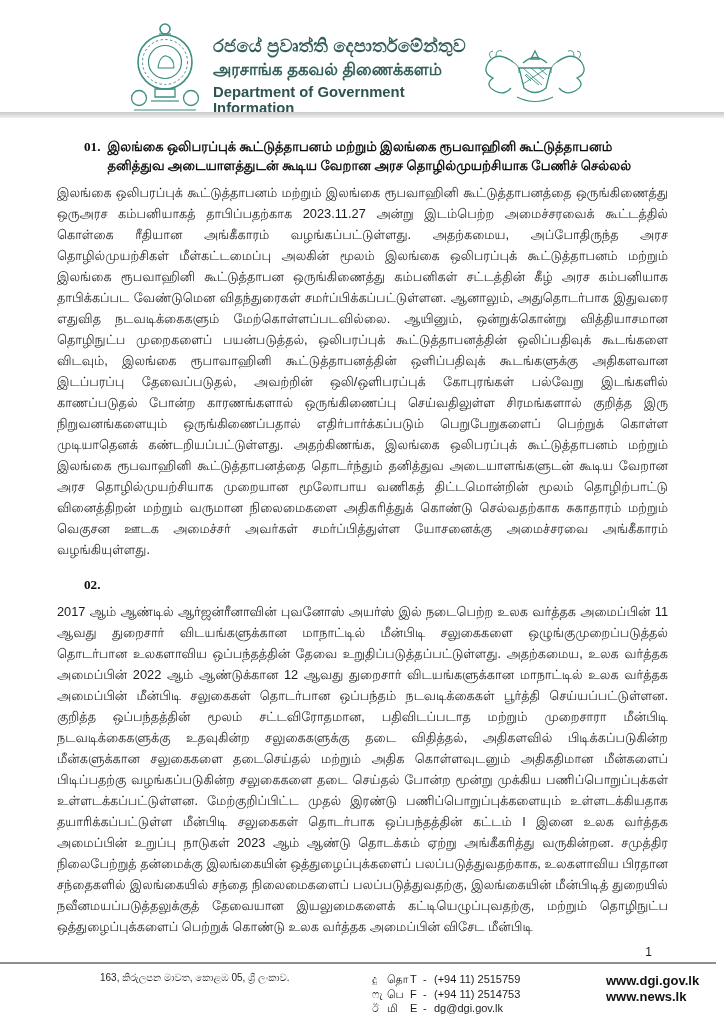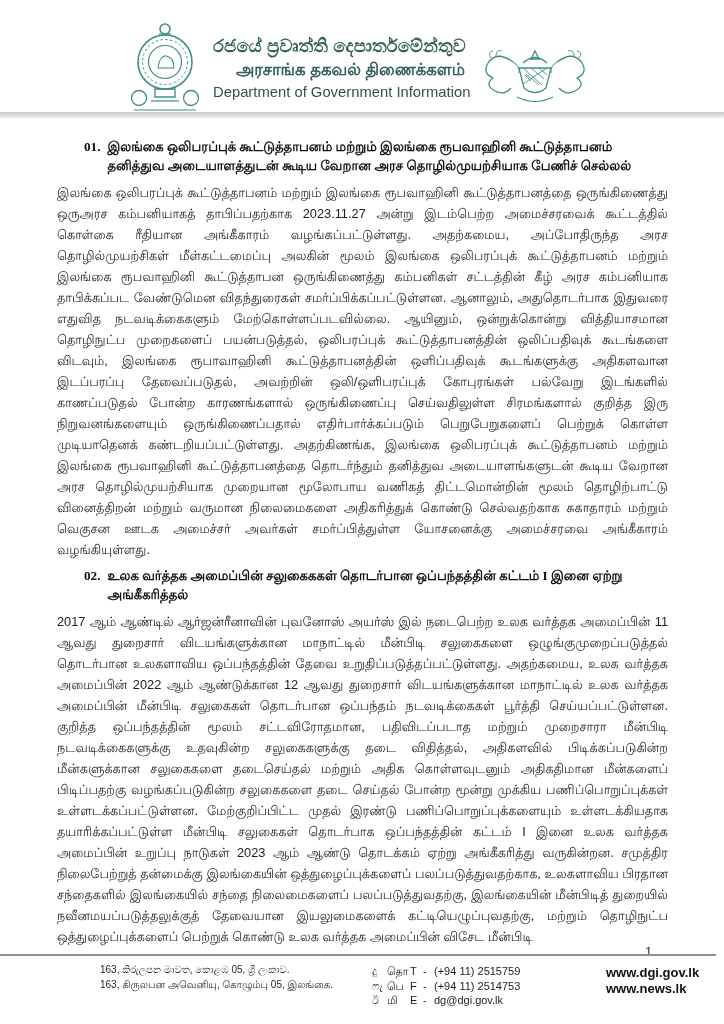--- a/index.html
+++ b/index.html
@@ -19,7 +19,7 @@
   .emblem-right { position:absolute; left:482px; top:28px; }
   .dept-titles  { position:absolute; left:213px; top:16px; width:275px; color:#33605b; }
   .t-si { font-size:18px; font-weight:bold; letter-spacing:.2px; }
-  .t-ta { font-size:16.5px; font-weight:bold; margin-top:3px;text-align:center; }
+  .t-ta { font-size:16.5px; font-weight:bold; margin-top:3px; }
   .t-en { font-size:14.8px; font-weight:normal; margin-top:3px; color:#2c5450; }
 
   .rule {

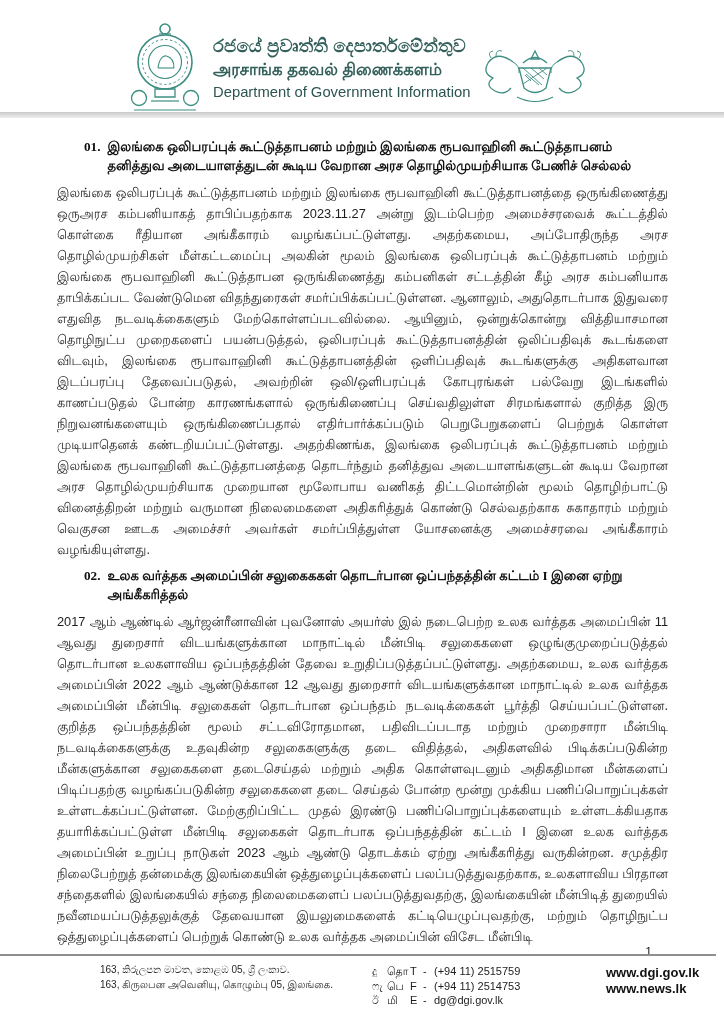--- a/index.html
+++ b/index.html
@@ -20,7 +20,7 @@
   .dept-titles  { position:absolute; left:213px; top:16px; width:275px; color:#33605b; }
   .t-si { font-size:18px; font-weight:bold; letter-spacing:.2px; }
   .t-ta { font-size:16.5px; font-weight:bold; margin-top:3px; }
-  .t-en { font-size:14.8px; font-weight:normal; margin-top:3px; color:#2c5450; }
+  .t-en { font-size:14.8px; font-weight:bold; margin-top:3px; color:#2c5450; }
 
   .rule {
     position:absolute; top:112px; left:0; width:724px; height:6px;

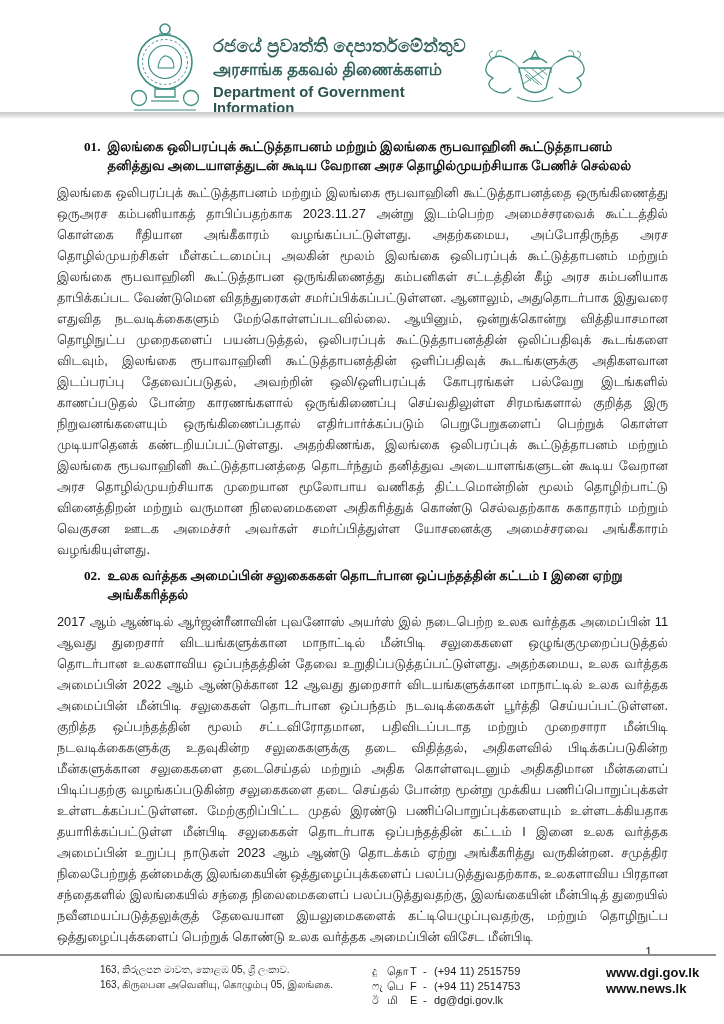--- a/index.html
+++ b/index.html
@@ -44,7 +44,7 @@
     font-size:12.8px; line-height:21px;
     text-align:justify; color:#1c1c1c;
   }
-  .sec-02 .sec-head { margin-top:6px; }
+  .sec-02 .sec-head { margin-top:15px; }
 
   .page-number {
     position:absolute; bottom:65px; right:72px;

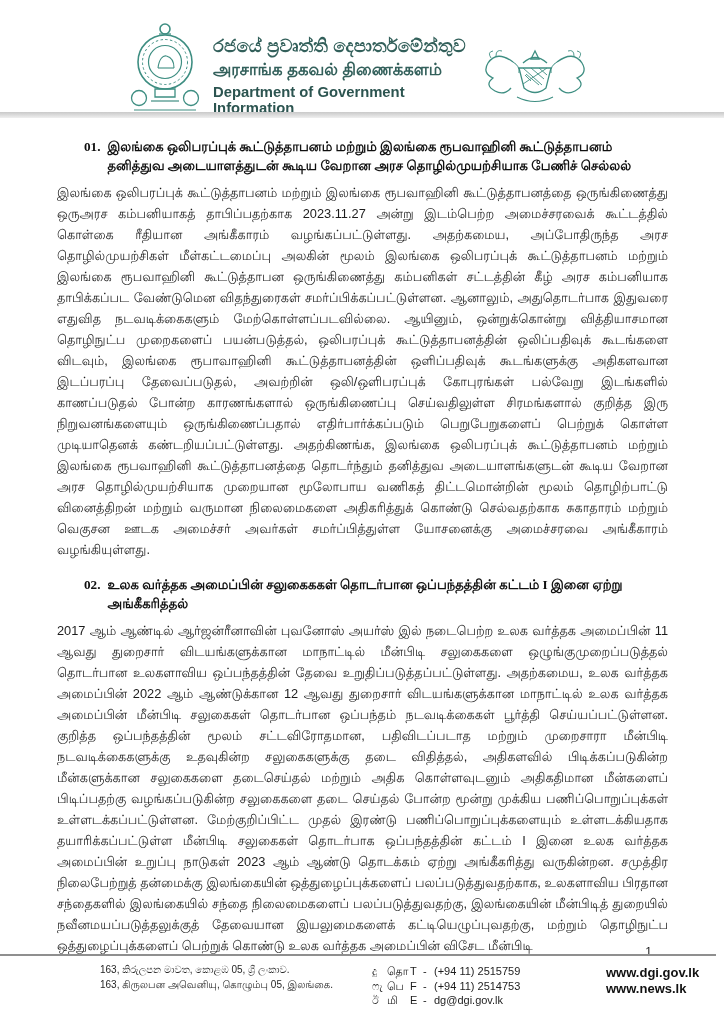--- a/index.html
+++ b/index.html
@@ -139,7 +139,6 @@
     <section class="sec-02">
       <h2 class="sec-head">
         <span class="num">02.</span>
-        <span class="txt">உலக வர்த்தக அமைப்பின் சலுகைககள் தொடர்பான ஒப்பந்தத்தின் கட்டம் I இனை ஏற்று அங்கீகரித்தல்</span>
       </h2>
       <p class="sec-body">2017 ஆம் ஆண்டில் ஆர்ஜன்ரீனாவின் புவனோஸ் அயர்ஸ் இல் நடைபெற்ற உலக வர்த்தக அமைப்பின் 11 ஆவது துறைசார் விடயங்களுக்கான மாநாட்டில் மீன்பிடி சலுகைகளை ஒழுங்குமுறைப்படுத்தல் தொடர்பான உலகளாவிய ஒப்பந்தத்தின் தேவை உறுதிப்படுத்தப்பட்டுள்ளது. அதற்கமைய, உலக வர்த்தக அமைப்பின் 2022 ஆம் ஆண்டுக்கான 12 ஆவது துறைசார் விடயங்களுக்கான மாநாட்டில் உலக வர்த்தக அமைப்பின் மீன்பிடி சலுகைகள் தொடர்பான ஒப்பந்தம் நடவடிக்கைகள் பூர்த்தி செய்யப்பட்டுள்ளன. குறித்த ஒப்பந்தத்தின் மூலம் சட்டவிரோதமான, பதிவிடப்படாத மற்றும் முறைசாரா மீன்பிடி நடவடிக்கைகளுக்கு உதவுகின்ற சலுகைகளுக்கு தடை விதித்தல், அதிகளவில் பிடிக்கப்படுகின்ற மீன்களுக்கான சலுகைகளை தடைசெய்தல் மற்றும் அதிக கொள்ளவுடனும் அதிகதிமான மீன்களைப் பிடிப்பதற்கு வழங்கப்படுகின்ற சலுகைகளை தடை செய்தல் போன்ற மூன்று முக்கிய பணிப்பொறுப்புக்கள் உள்ளடக்கப்பட்டுள்ளன. மேற்குறிப்பிட்ட முதல் இரண்டு பணிப்பொறுப்புக்களையும் உள்ளடக்கியதாக தயாரிக்கப்பட்டுள்ள மீன்பிடி சலுகைகள் தொடர்பாக ஒப்பந்தத்தின் கட்டம் I இனை உலக வர்த்தக அமைப்பின் உறுப்பு நாடுகள் 2023 ஆம் ஆண்டு தொடக்கம் ஏற்று அங்கீகரித்து வருகின்றன. சமுத்திர நிலைபேற்றுத் தன்மைக்கு இலங்கையின் ஒத்துழைப்புக்களைப் பலப்படுத்துவதற்காக, உலகளாவிய பிரதான சந்தைகளில் இலங்கையில் சந்தை நிலைமைகளைப் பலப்படுத்துவதற்கு, இலங்கையின் மீன்பிடித் துறையில் நவீனமயப்படுத்தலுக்குத் தேவையான இயலுமைகளைக் கட்டியெழுப்புவதற்கு, மற்றும் தொழிநுட்ப ஒத்துழைப்புக்களைப் பெற்றுக் கொண்டு உலக வர்த்தக அமைப்பின் விசேட மீன்பிடி</p>
     </section>

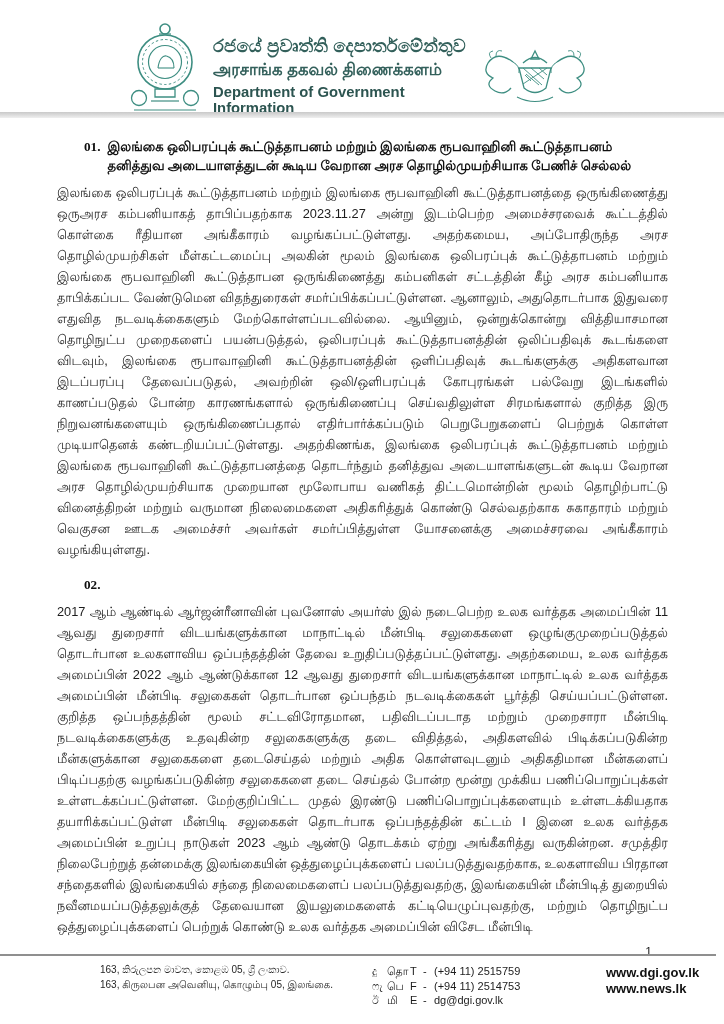--- a/index.html
+++ b/index.html
@@ -53,7 +53,7 @@
 
   
   .footer {
-    position:absolute; bottom:12px; left:0; width:716px; height:58px;
+    position:absolute; bottom:4px; left:0; width:716px; height:58px;
     background:#ffffff;
     border-top:2px solid #8f8f8f;
     box-sizing:border-box;

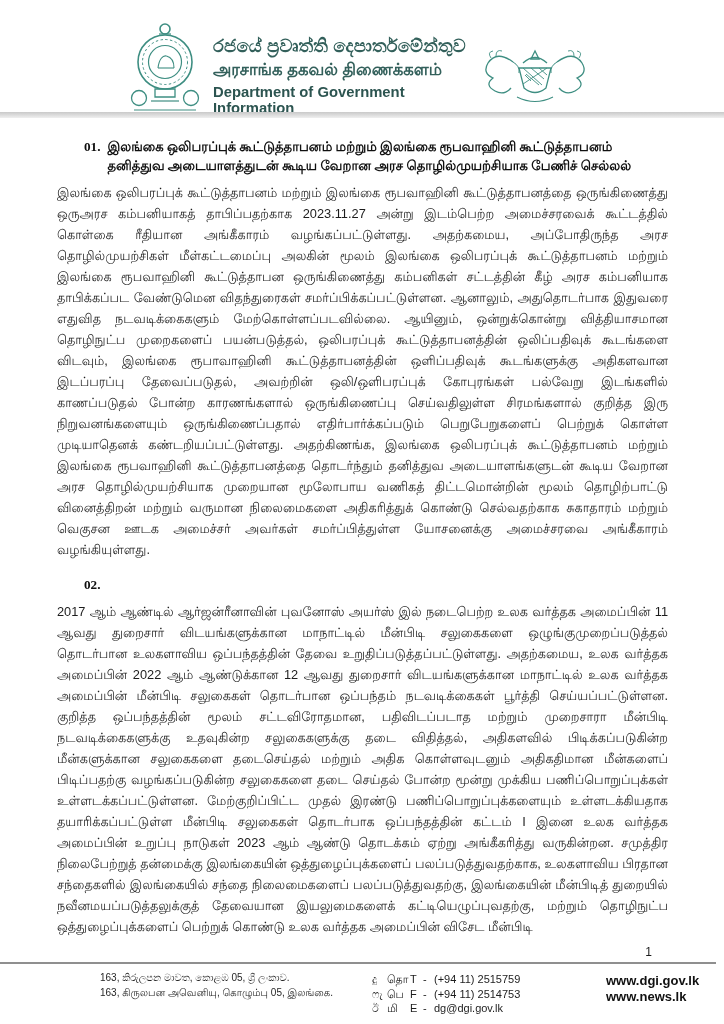--- a/index.html
+++ b/index.html
@@ -151,7 +151,6 @@
 
     <div class="f-left">
       <div>163, කිරුලපන මාවත, කොළඹ 05, ශ්‍රී ලංකාව.</div>
-      <div>163, கிருலபன அவெனியு, கொழும்பு 05, இலங்கை.</div>
     </div>
 
     <div class="f-mid">

